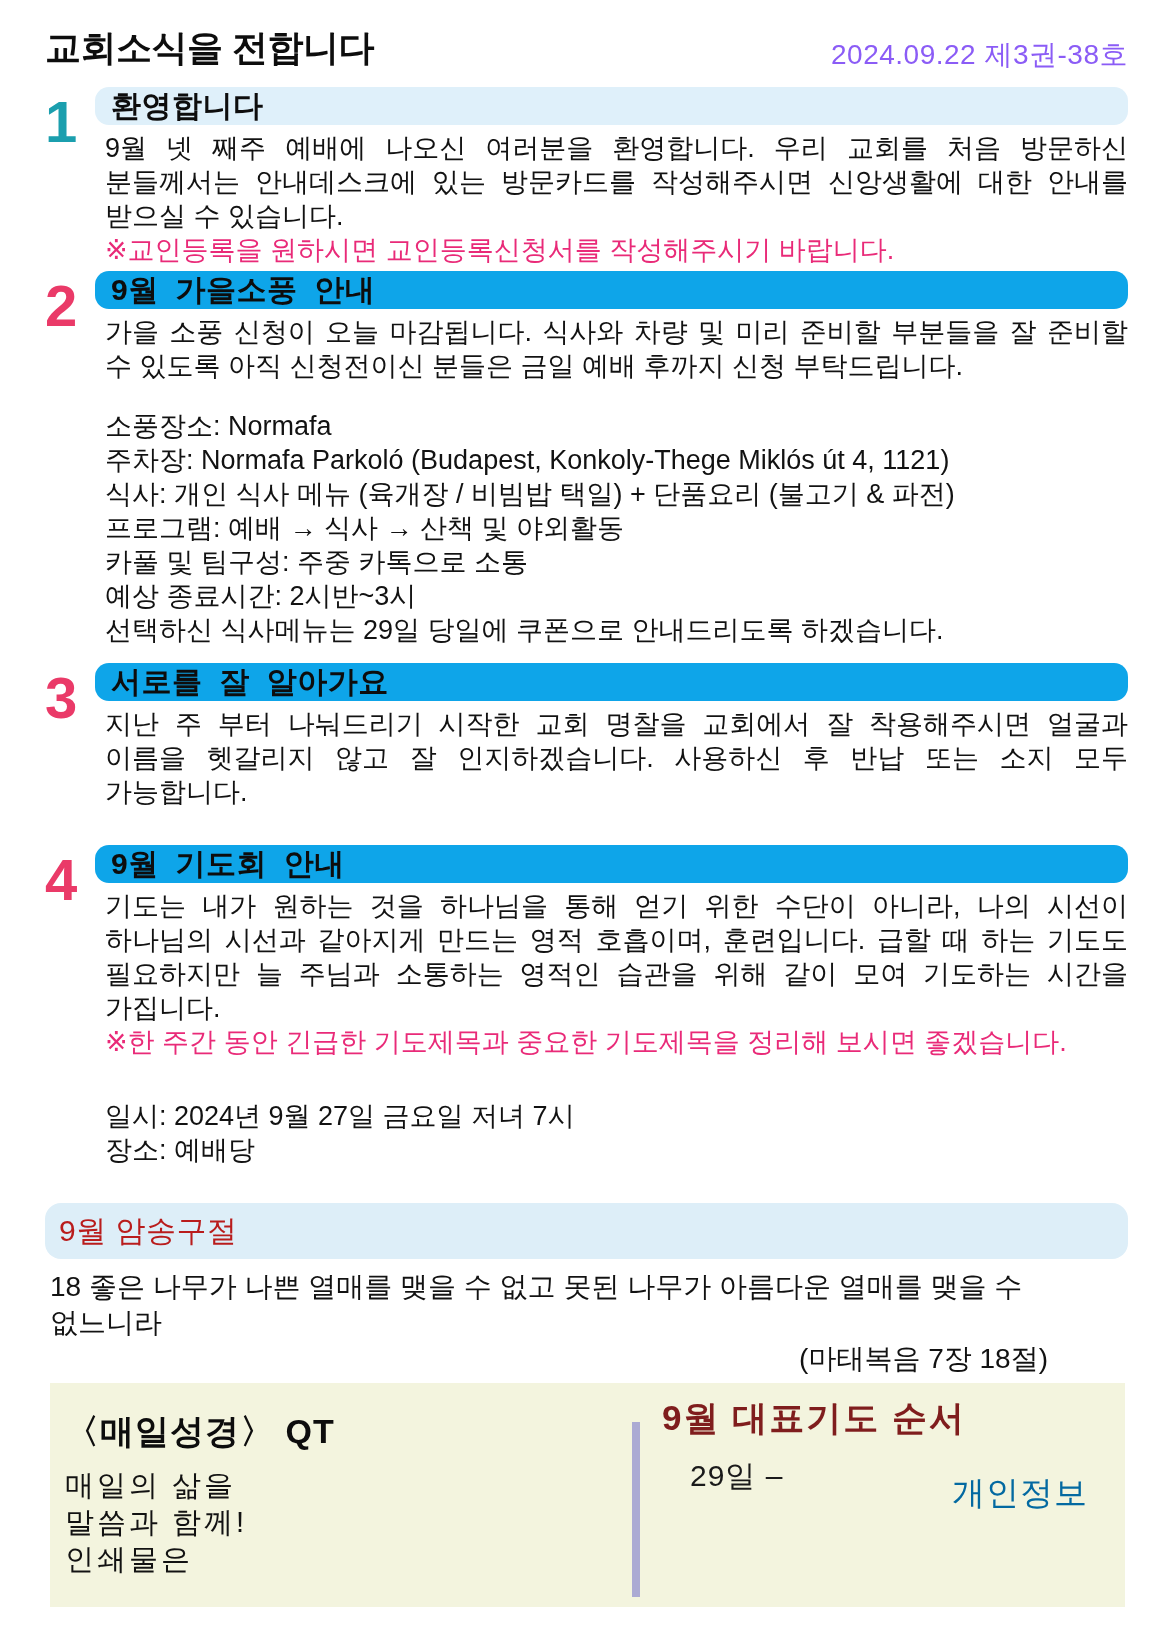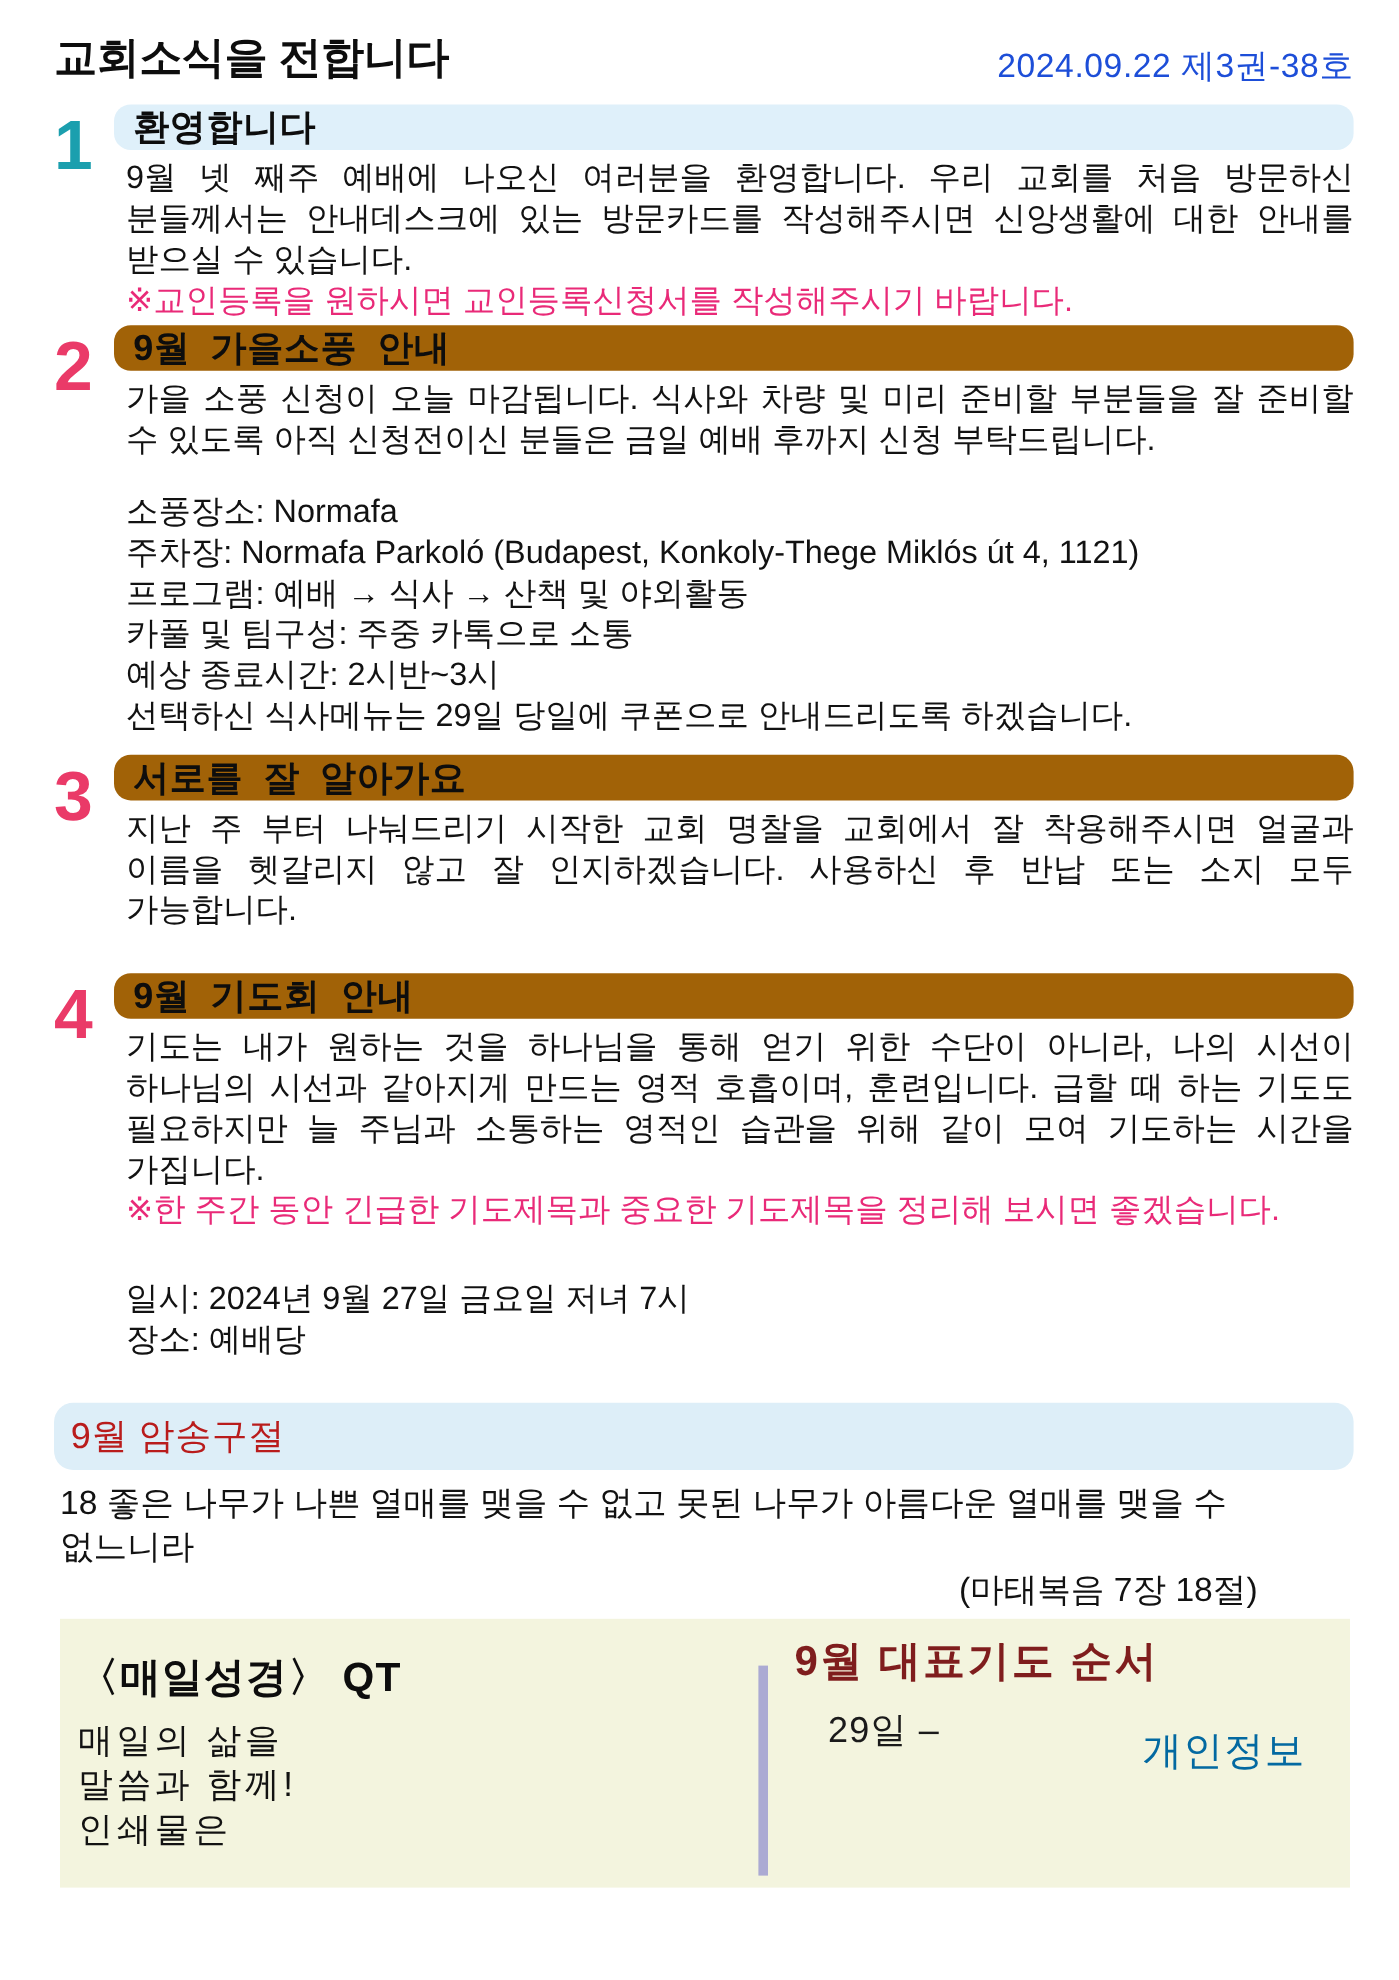--- a/index.html
+++ b/index.html
@@ -18,7 +18,7 @@
   }
   .issue-date {
     position:absolute; right:38px; top:36px;
-    font-size:28px; color:#1d4ed8; letter-spacing:0.5px;
+    font-size:28px; color:#8b5cf6; letter-spacing:0.5px;
   }
   .content {
     position:absolute; left:45px; top:87px; width:1083px;

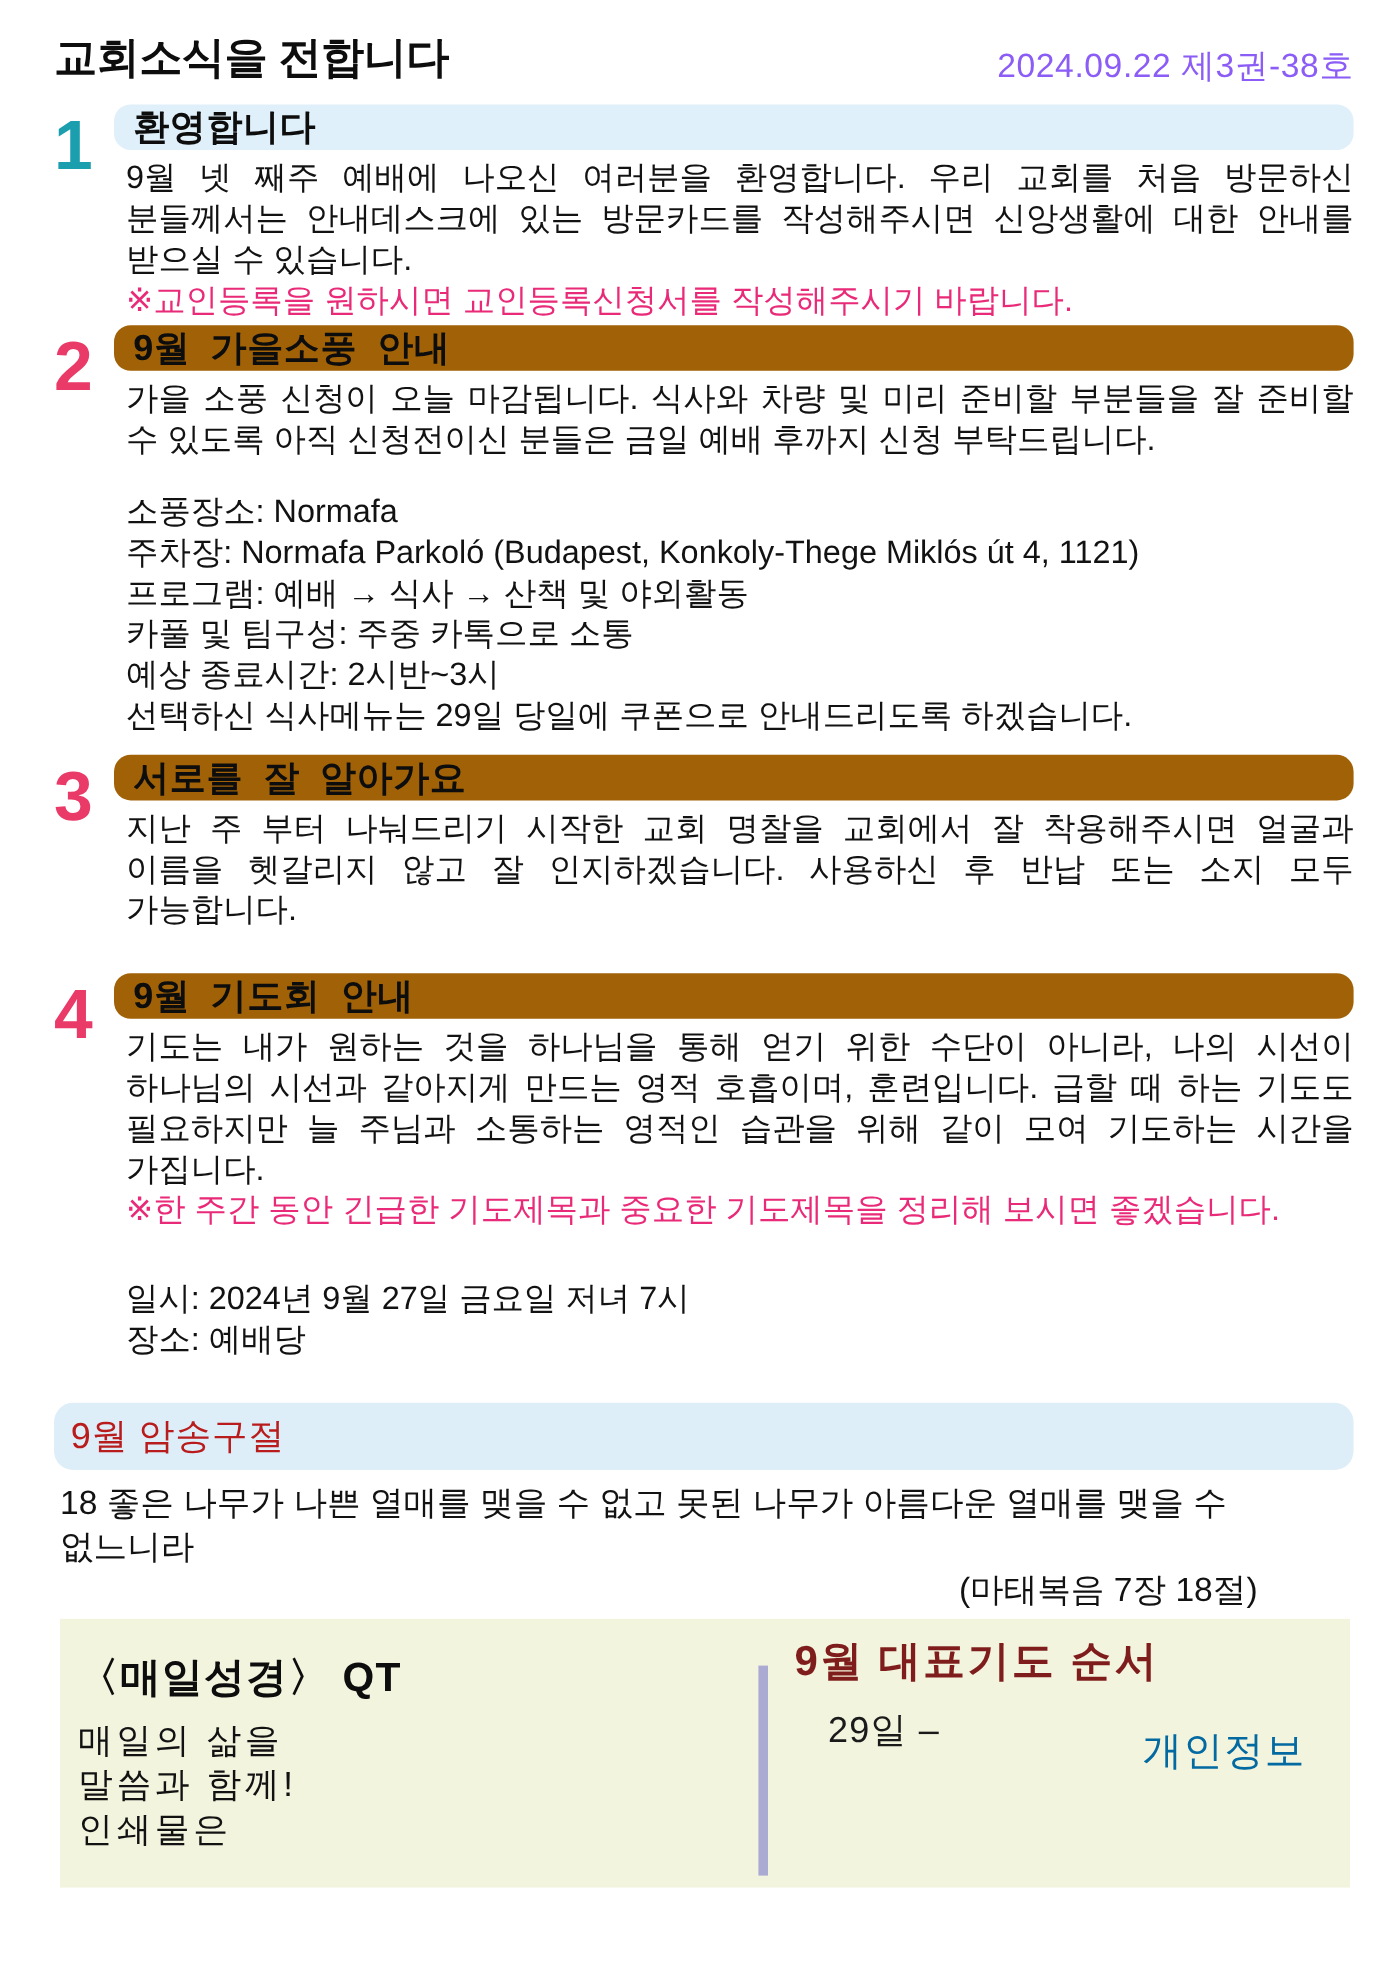--- a/index.html
+++ b/index.html
@@ -40,7 +40,7 @@
     word-spacing:8px; letter-spacing:0.5px;
   }
   .bar-blue { background:#dff0fa; }
-  .bar-pink { background:#a16207; }
+  .bar-pink { background:#0ea5e9; }
   .sec-body {
     padding:6px 0 0 10px; font-size:27px; line-height:34px; color:#121212;
   }

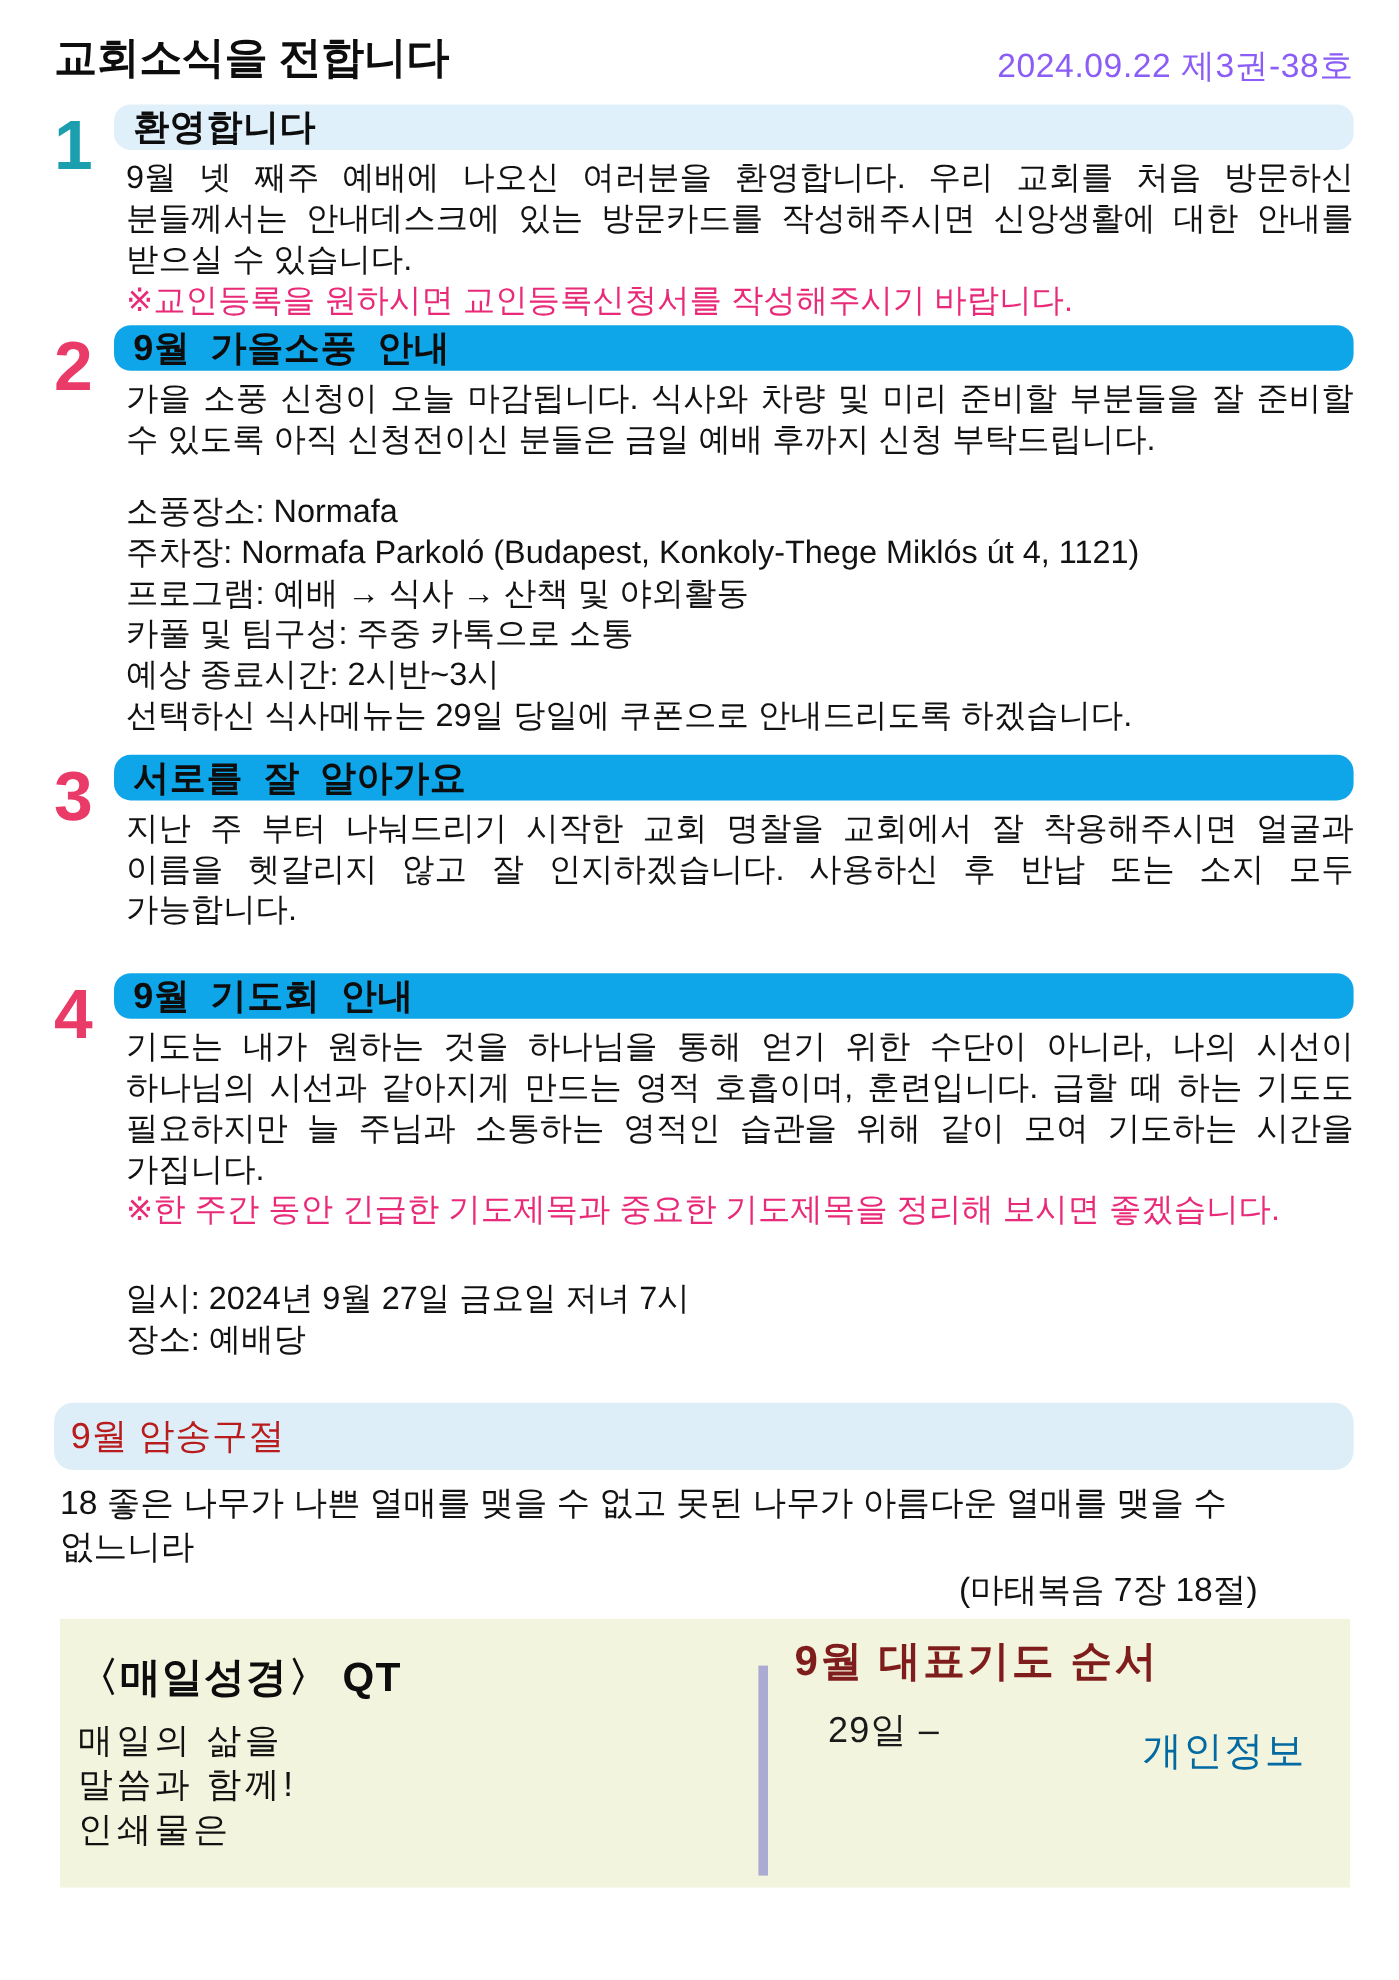--- a/index.html
+++ b/index.html
@@ -112,6 +112,7 @@
           <div class="details">
             <div>소풍장소: Normafa</div>
             <div>주차장: Normafa Parkoló (Budapest, Konkoly-Thege Miklós út 4, 1121)</div>
+            <div>식사: 개인 식사 메뉴 (육개장 / 비빔밥 택일) + 단품요리 (불고기 &amp; 파전)</div>
             <div>프로그램: 예배 → 식사 → 산책 및 야외활동</div>
             <div>카풀 및 팀구성: 주중 카톡으로 소통</div>
             <div>예상 종료시간: 2시반~3시</div>

